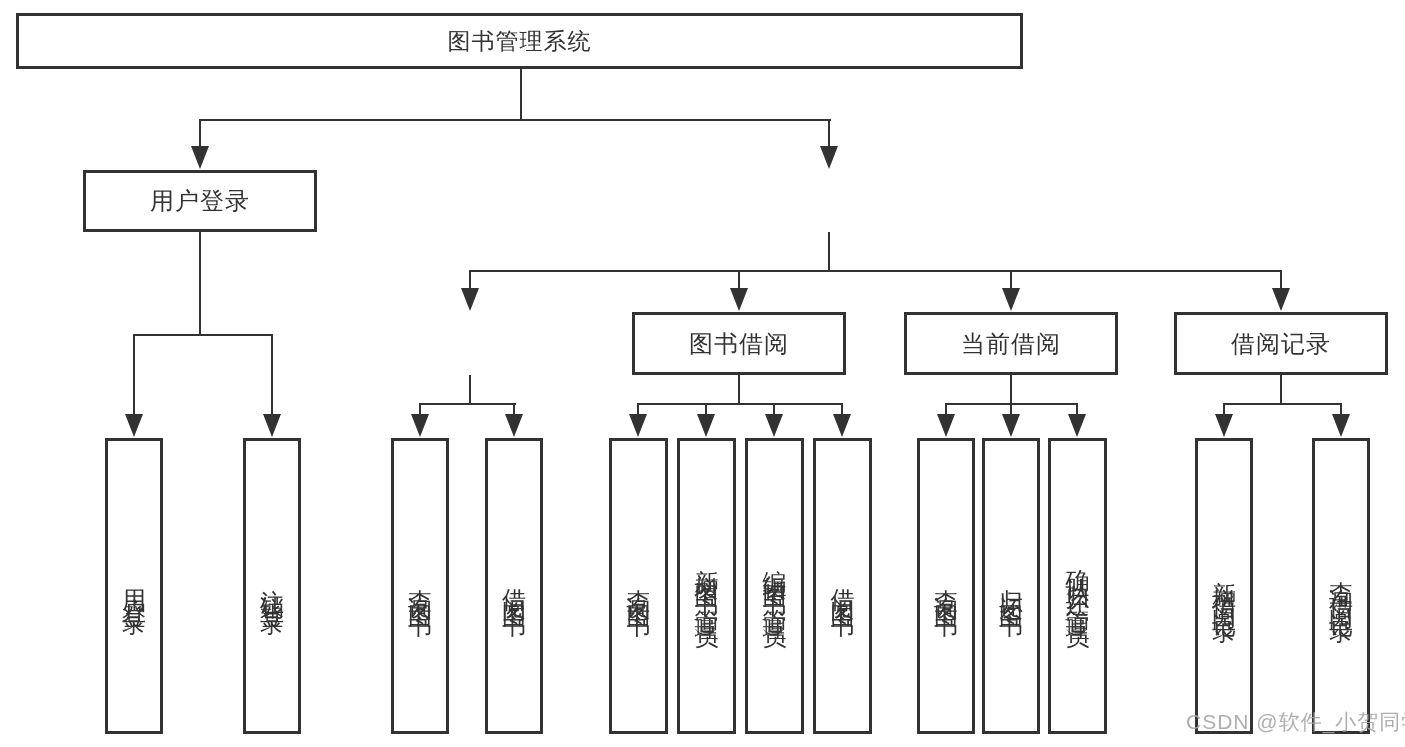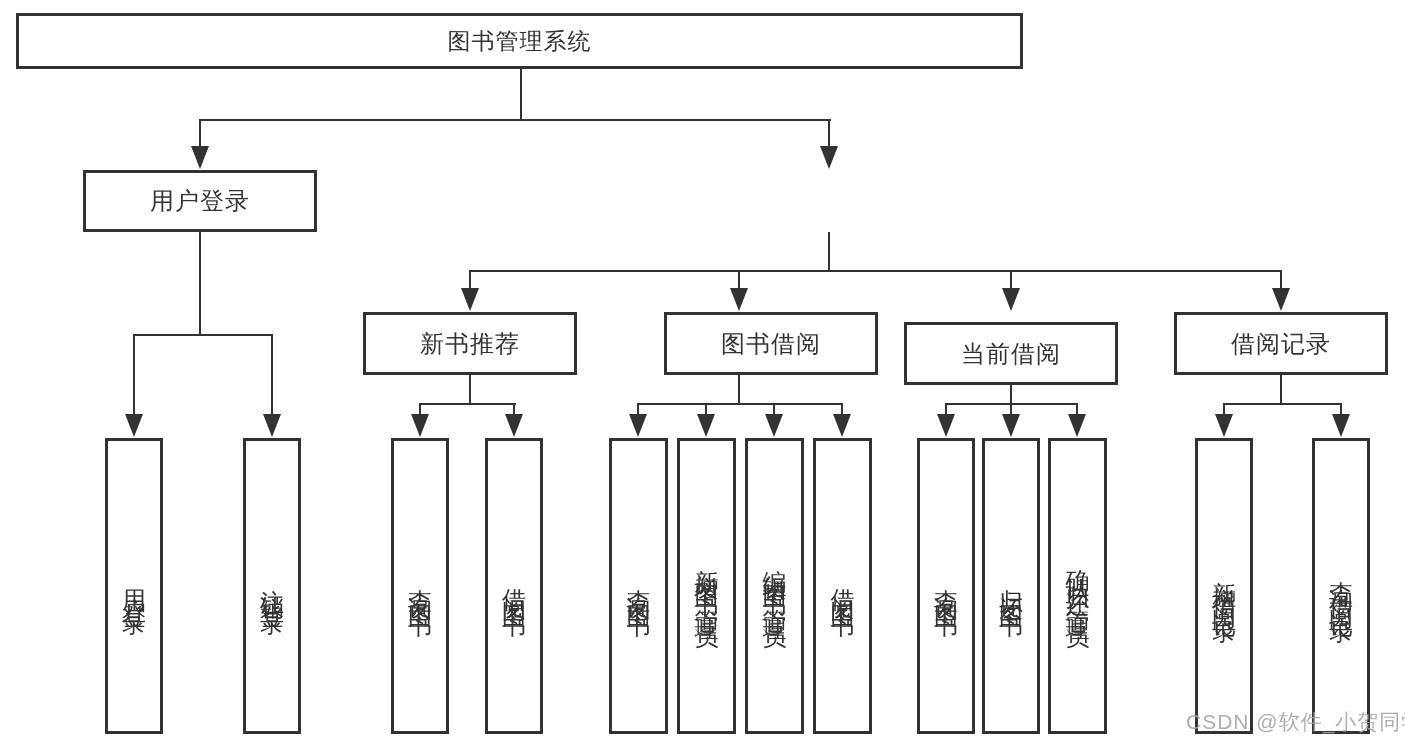--- a/index.html
+++ b/index.html
@@ -123,7 +123,6 @@
     <div class="arrow-head" style="left: 1332px; top: 414px;"></div>
     <div class="node title h" style="left: 16px; top: 13px; width: 1007px; height: 56px;">图书管理系统</div>
     <div class="node h" style="left: 83px; top: 170px; width: 234px; height: 62px;">用户登录</div>
-    <div class="node h" style="left: 363px; top: 312px; width: 214px; height: 63px;">新书推荐</div>
     <div class="node h" style="left: 632px; top: 312px; width: 214px; height: 63px; margin-left: 32px;">图书借阅</div>
     <div class="node h" style="left: 904px; top: 312px; width: 214px; height: 63px; margin-top: 10px;">当前借阅</div>
     <div class="node h" style="left: 1174px; top: 312px; width: 214px; height: 63px;">借阅记录</div>

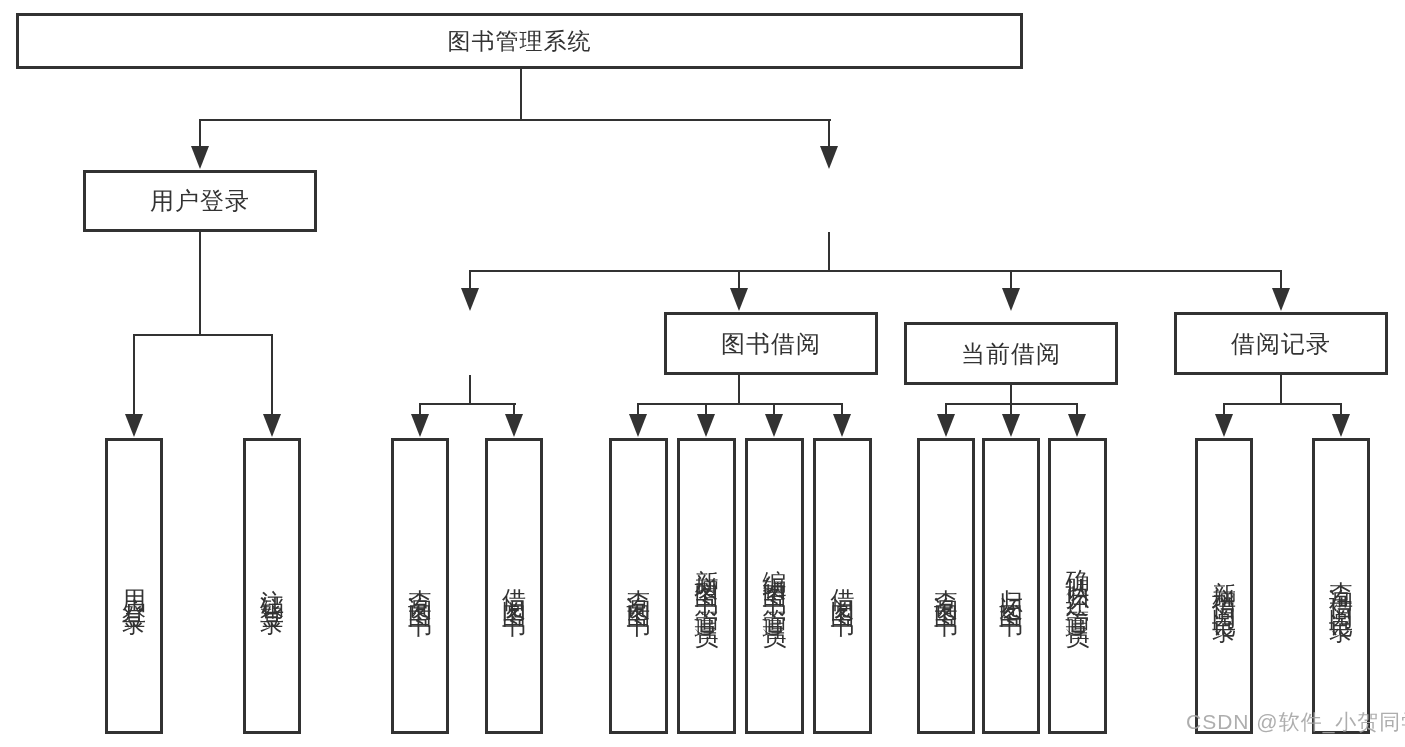--- a/index.html
+++ b/index.html
@@ -123,7 +123,7 @@
     <div class="arrow-head" style="left: 1332px; top: 414px;"></div>
     <div class="node title h" style="left: 16px; top: 13px; width: 1007px; height: 56px;">图书管理系统</div>
     <div class="node h" style="left: 83px; top: 170px; width: 234px; height: 62px;">用户登录</div>
-    <div class="node h" style="left: 632px; top: 312px; width: 214px; height: 63px; margin-left: 32px;">图书借阅</div>
+    <div class="node h" style="left: 632px; top: 312px; width: 214px; height: 63px;">图书借阅</div>
     <div class="node h" style="left: 904px; top: 312px; width: 214px; height: 63px; margin-top: 10px;">当前借阅</div>
     <div class="node h" style="left: 1174px; top: 312px; width: 214px; height: 63px;">借阅记录</div>
     <div class="node v" style="left: 105px; top: 438px; width: 58px; height: 296px;">用户登录</div>

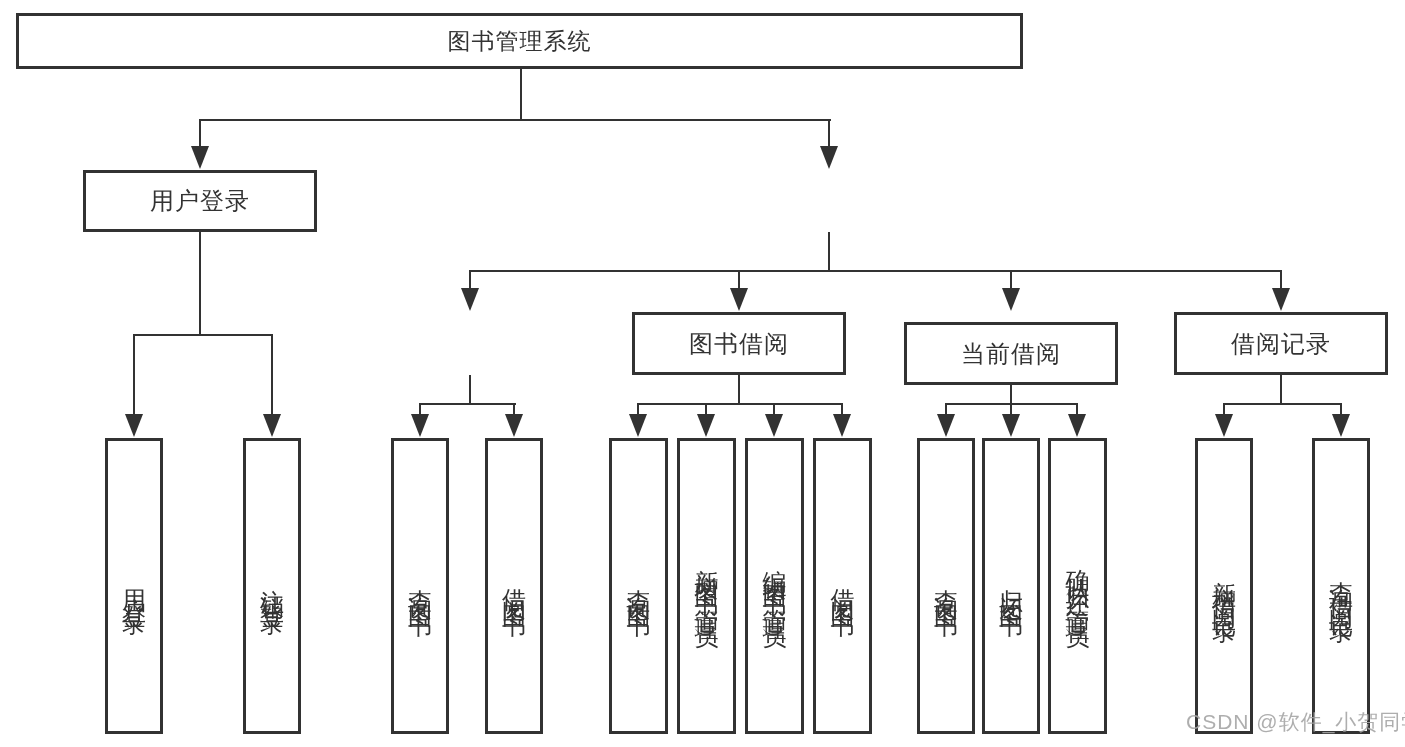--- a/index.html
+++ b/index.html
@@ -124,7 +124,7 @@
     <div class="node title h" style="left: 16px; top: 13px; width: 1007px; height: 56px;">图书管理系统</div>
     <div class="node h" style="left: 83px; top: 170px; width: 234px; height: 62px;">用户登录</div>
     <div class="node h" style="left: 632px; top: 312px; width: 214px; height: 63px;">图书借阅</div>
-    <div class="node h" style="left: 904px; top: 312px; width: 214px; height: 63px; margin-top: 10px;">当前借阅</div>
+    <div class="node h" style="left: 904px; top: 312px; width: 214px; height: 63px;">当前借阅</div>
     <div class="node h" style="left: 1174px; top: 312px; width: 214px; height: 63px;">借阅记录</div>
     <div class="node v" style="left: 105px; top: 438px; width: 58px; height: 296px;">用户登录</div>
     <div class="node v" style="left: 243px; top: 438px; width: 58px; height: 296px;">注销登录</div>

